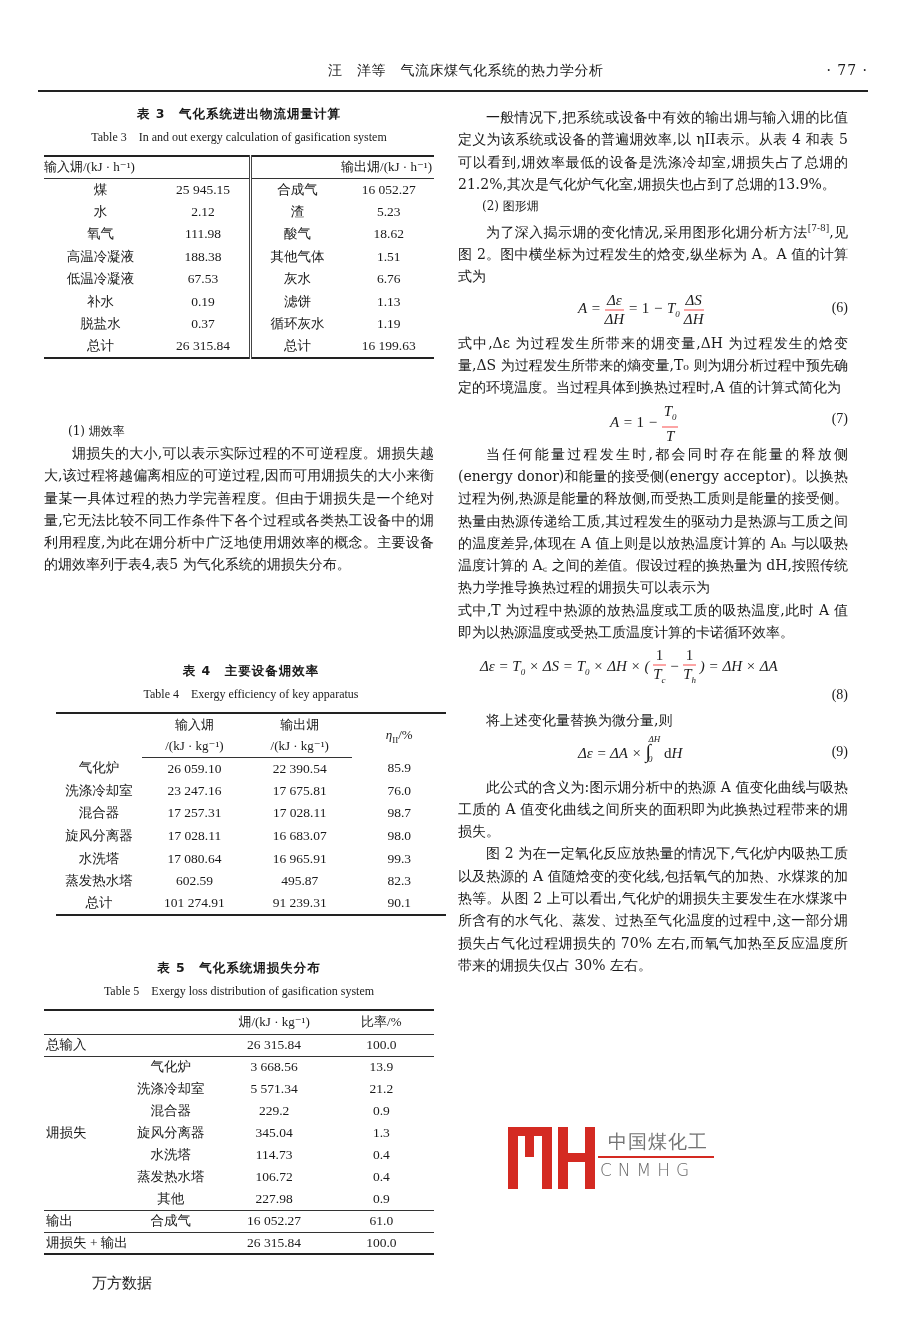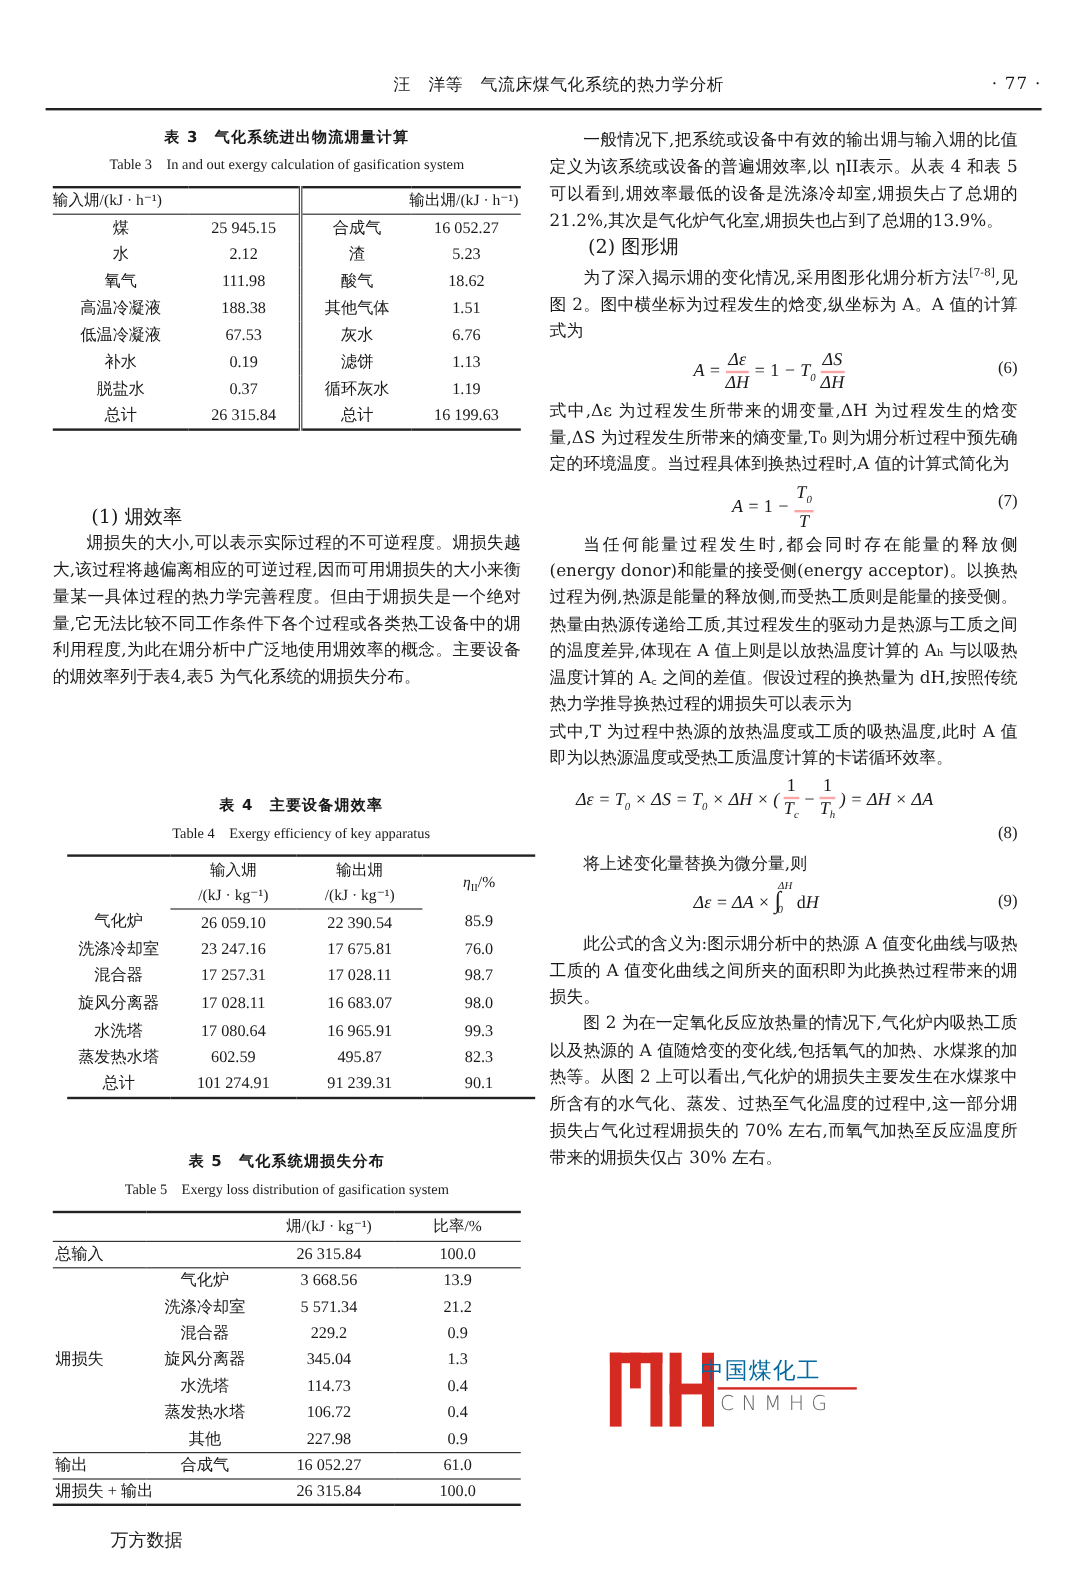--- a/index.html
+++ b/index.html
@@ -36,7 +36,7 @@
   
   .para { font-size: 14px; line-height: 22.3px; text-align: justify; font-family: "DejaVu Serif", serif; }
   .indent { text-indent: 2em; }
-  .sub-head { font-size: 16px; line-height: 22px; padding-left: 2em; font-family: "DejaVu Serif", serif; }
+  .sub-head { font-size: 12px; line-height: 22px; padding-left: 2em; font-family: "DejaVu Serif", serif; }
 
   .sec1 { position: absolute; left: 0; top: 320px; width: 390px; }
 

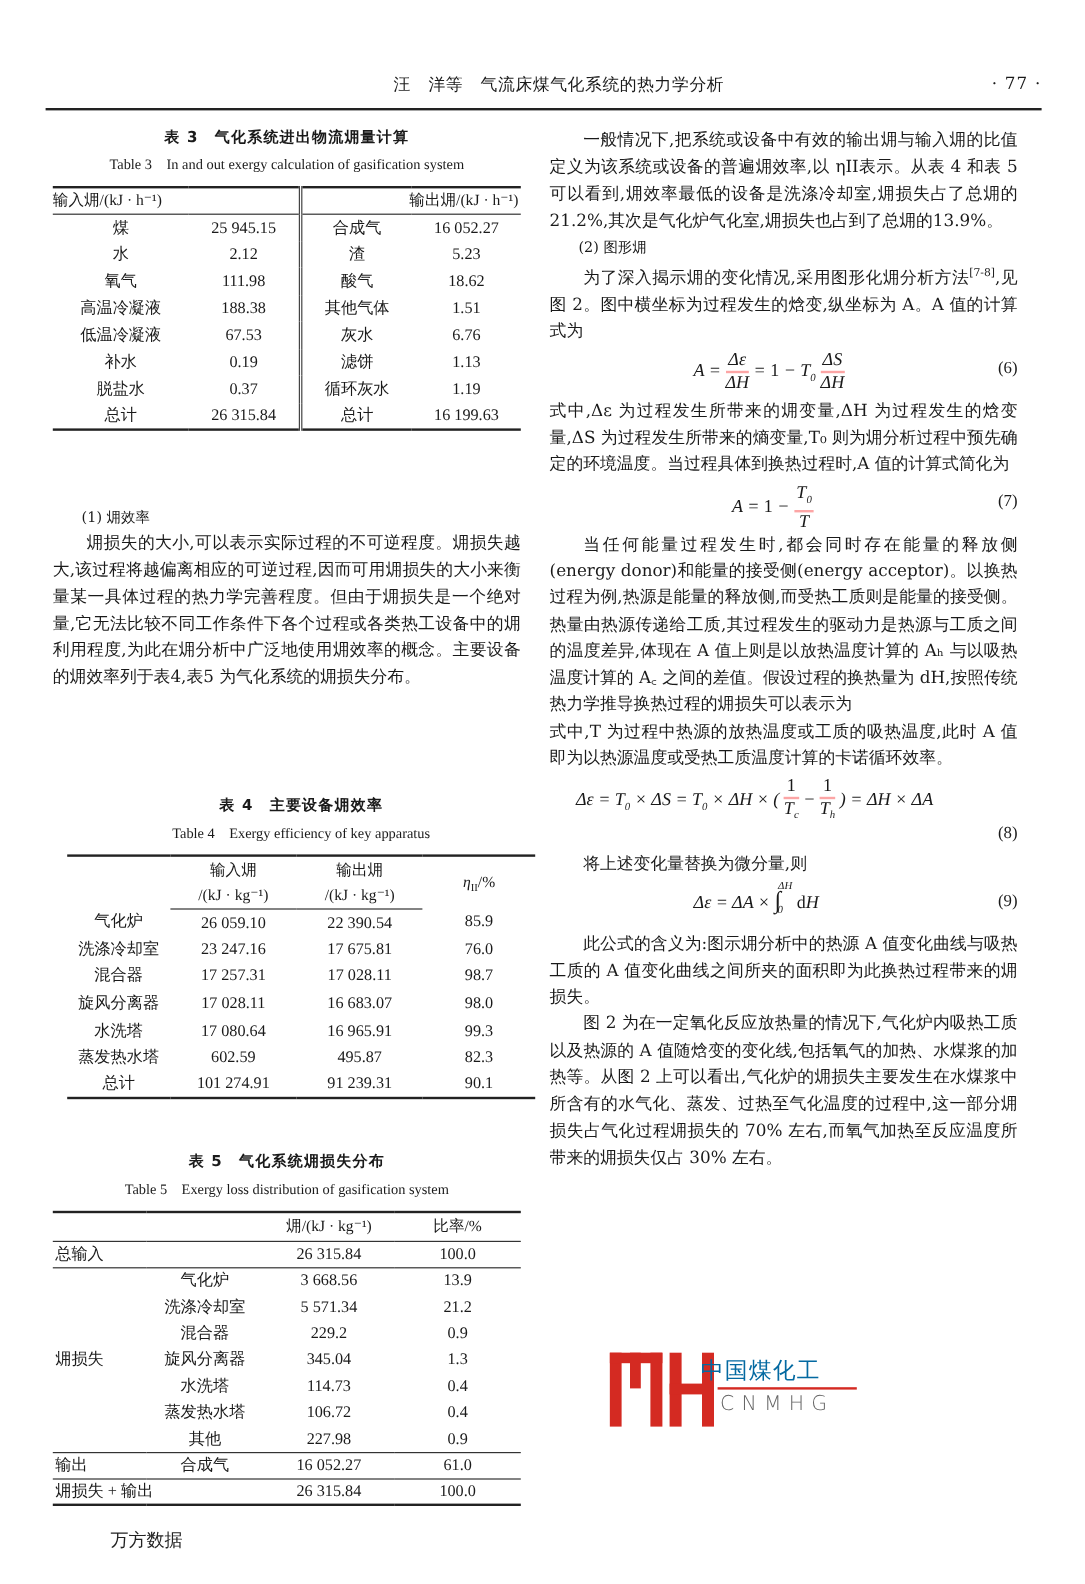--- a/index.html
+++ b/index.html
@@ -71,7 +71,7 @@
   
   .logo { position: absolute; left: 508px; top: 1127px; width: 216px; height: 62px; background: #fff; }
   .logo .mark { position: absolute; left: 0; top: 0; }
-  .logo .cn { position: absolute; left: 76px; top: 2px; font-size: 19px; font-family: Liberation Mono, monospace; color: #0369a1; letter-spacing: 1px; }
+  .logo .cn { position: absolute; left: 100px; top: 2px; font-size: 19px; font-family: Liberation Mono, monospace; color: #737373; letter-spacing: 1px; }
   .logo .rule { position: absolute; left: 90px; top: 29px; width: 116px; height: 2px; background: #d42a22; }
   .logo .en { position: absolute; left: 92px; top: 33px; font-size: 17px; font-family: "DejaVu Sans", sans-serif; color: #666; letter-spacing: 6px; font-weight: 300; }
 </style>

